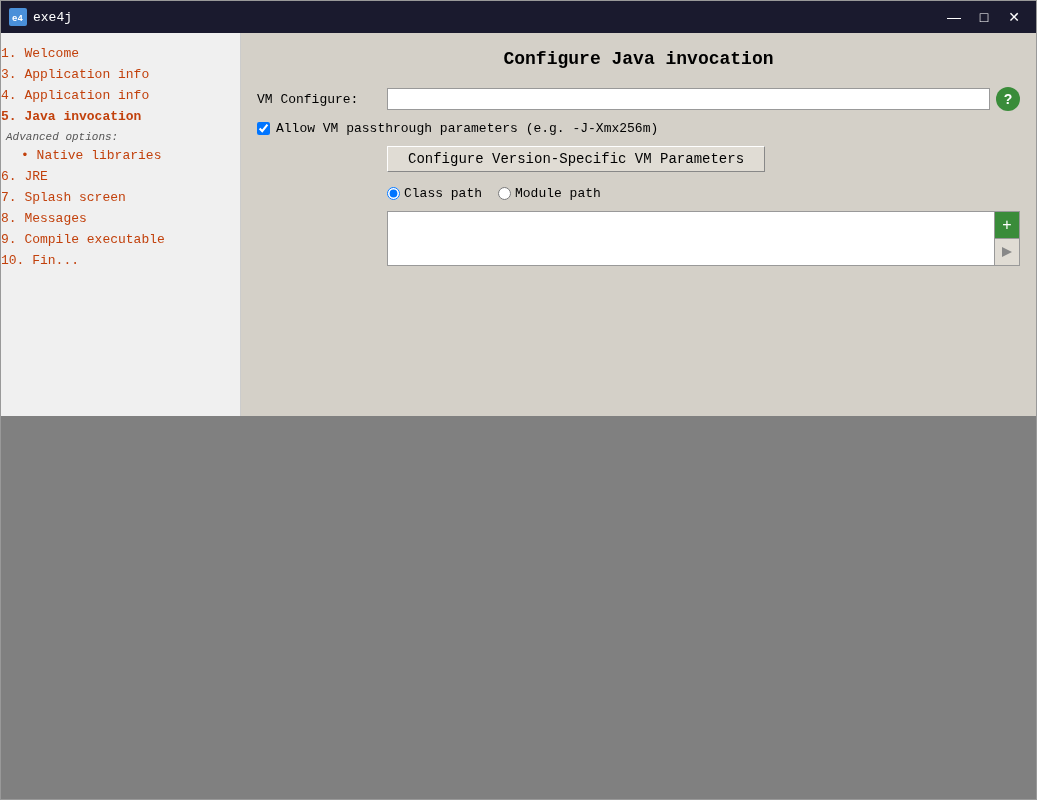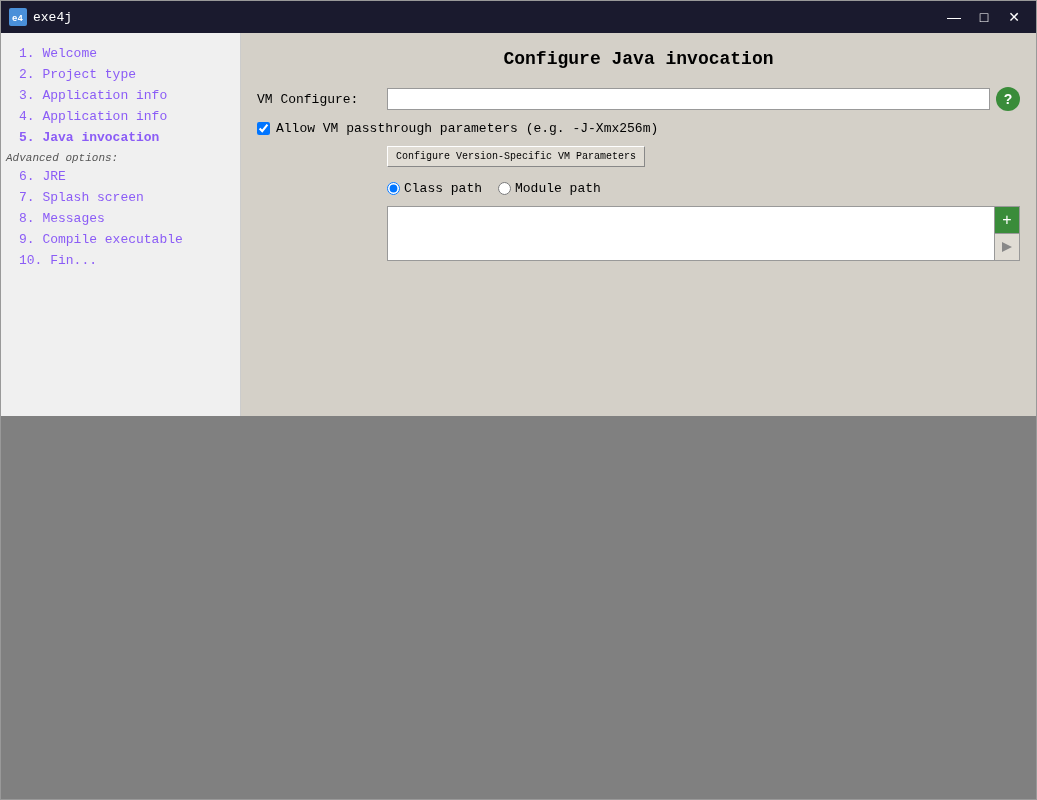--- a/index.html
+++ b/index.html
@@ -82,8 +82,8 @@
       font-size: 13px;
     }
     .sidebar-item {
-      padding: 3px 18px;
-      color: #8b5cf6;
+      padding: 3px 0;
+      color: #c2410c;
       cursor: pointer;
       white-space: nowrap;
     }

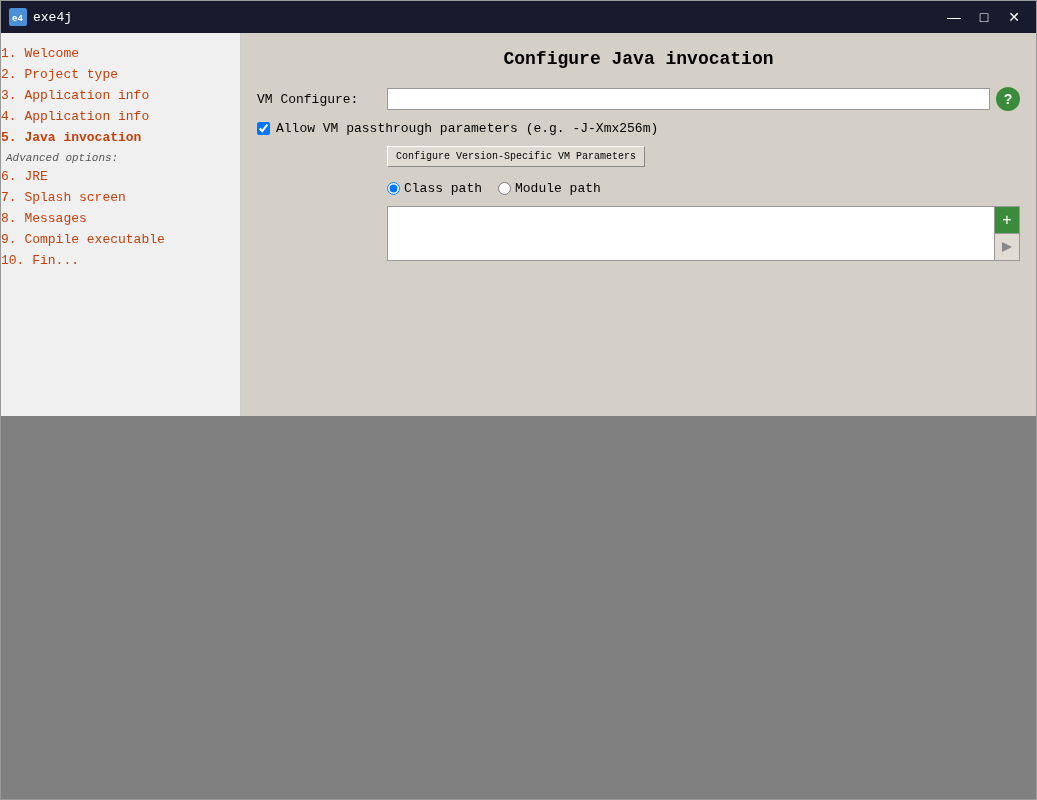--- a/index.html
+++ b/index.html
@@ -262,9 +262,6 @@
     <div class="sidebar">
       <div class="sidebar-item">
         <span>1. </span><span>Welcome</span>
-      </div>
-      <div class="sidebar-item">
-        <span>2. </span><span>Project type</span>
       </div>
       <div class="sidebar-item">
         <span>3. </span><span>Application info</span>

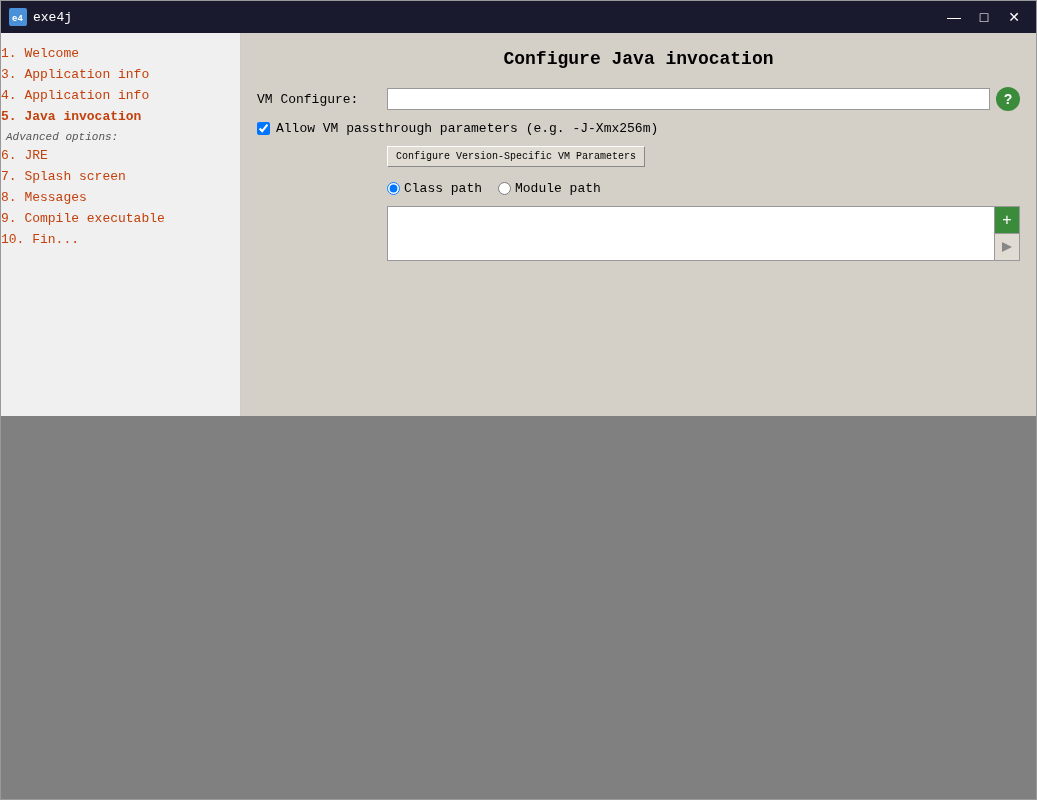--- a/index.html
+++ b/index.html
@@ -273,6 +273,9 @@
         <span>5. </span><span>Java invocation</span>
       </div>
       <div class="sidebar-label-advanced">Advanced options:</div>
+      <div class="sidebar-item sub">
+        <span>• </span><span>Native libraries</span>
+      </div>
       <div class="sidebar-item">
         <span>6. </span><span>JRE</span>
       </div>

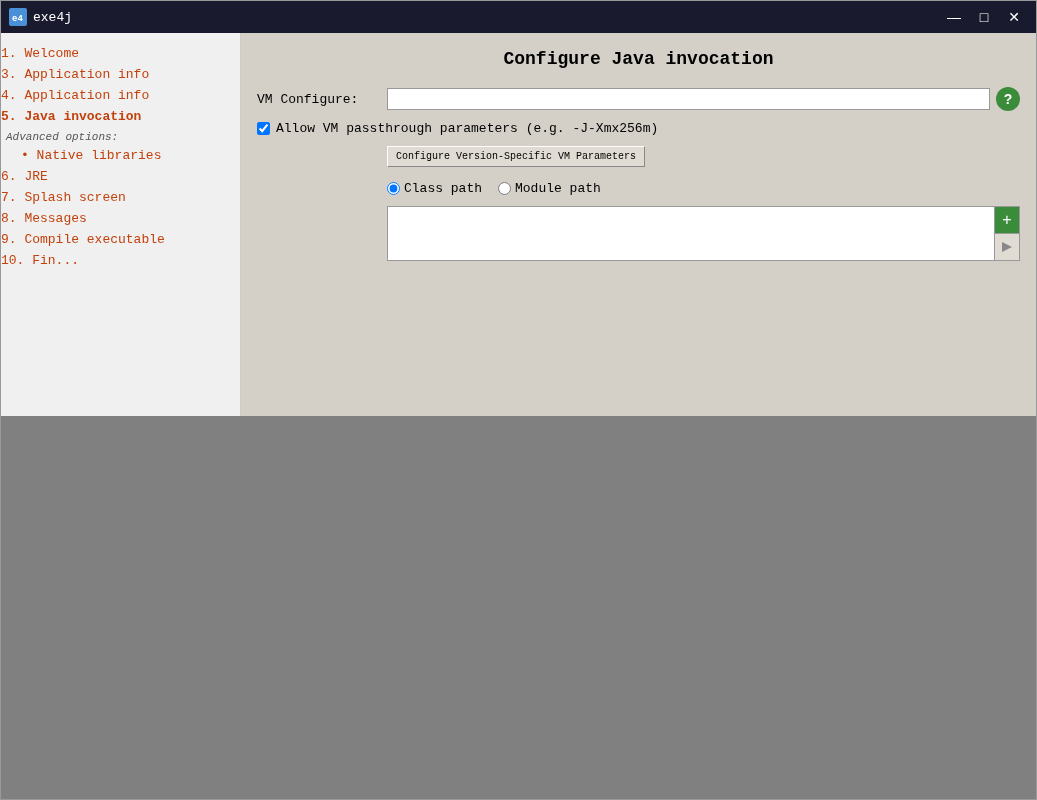--- a/index.html
+++ b/index.html
@@ -171,9 +171,9 @@
       border: 1px solid #888;
       border-top-color: #fff;
       border-left-color: #fff;
-      padding: 4px 8px;
-      font-family: 'Courier New', Courier, monospace;
-      font-size: 10px;
+      padding: 4px 20px;
+      font-family: 'Courier New', Courier, monospace;
+      font-size: 14px;
       cursor: pointer;
     }
     .radio-row {

